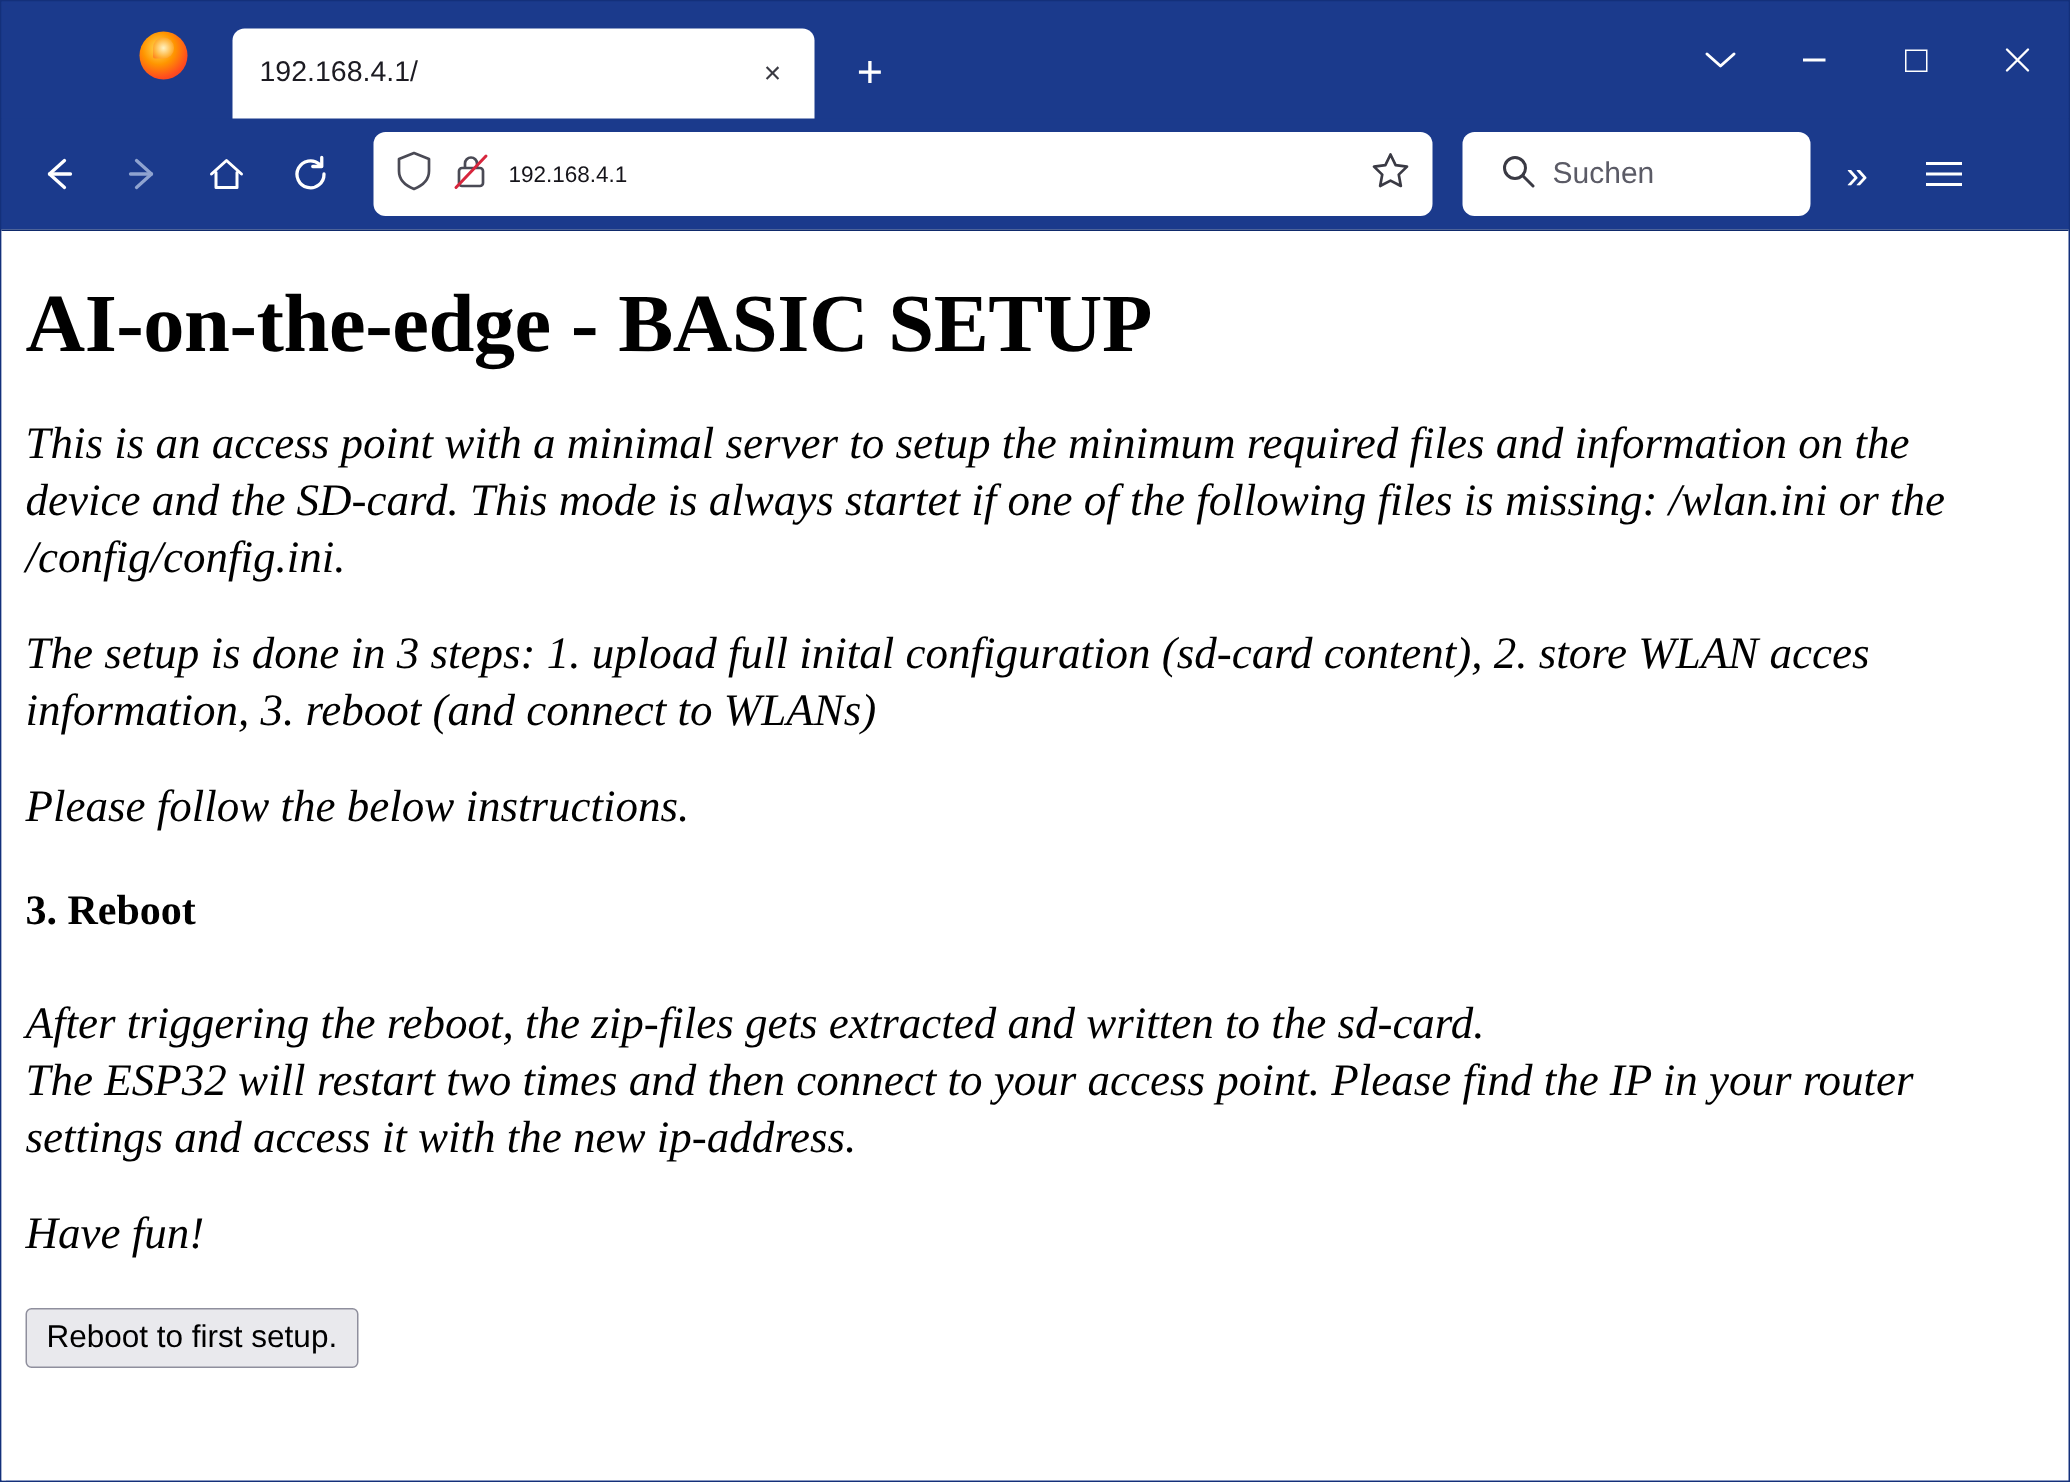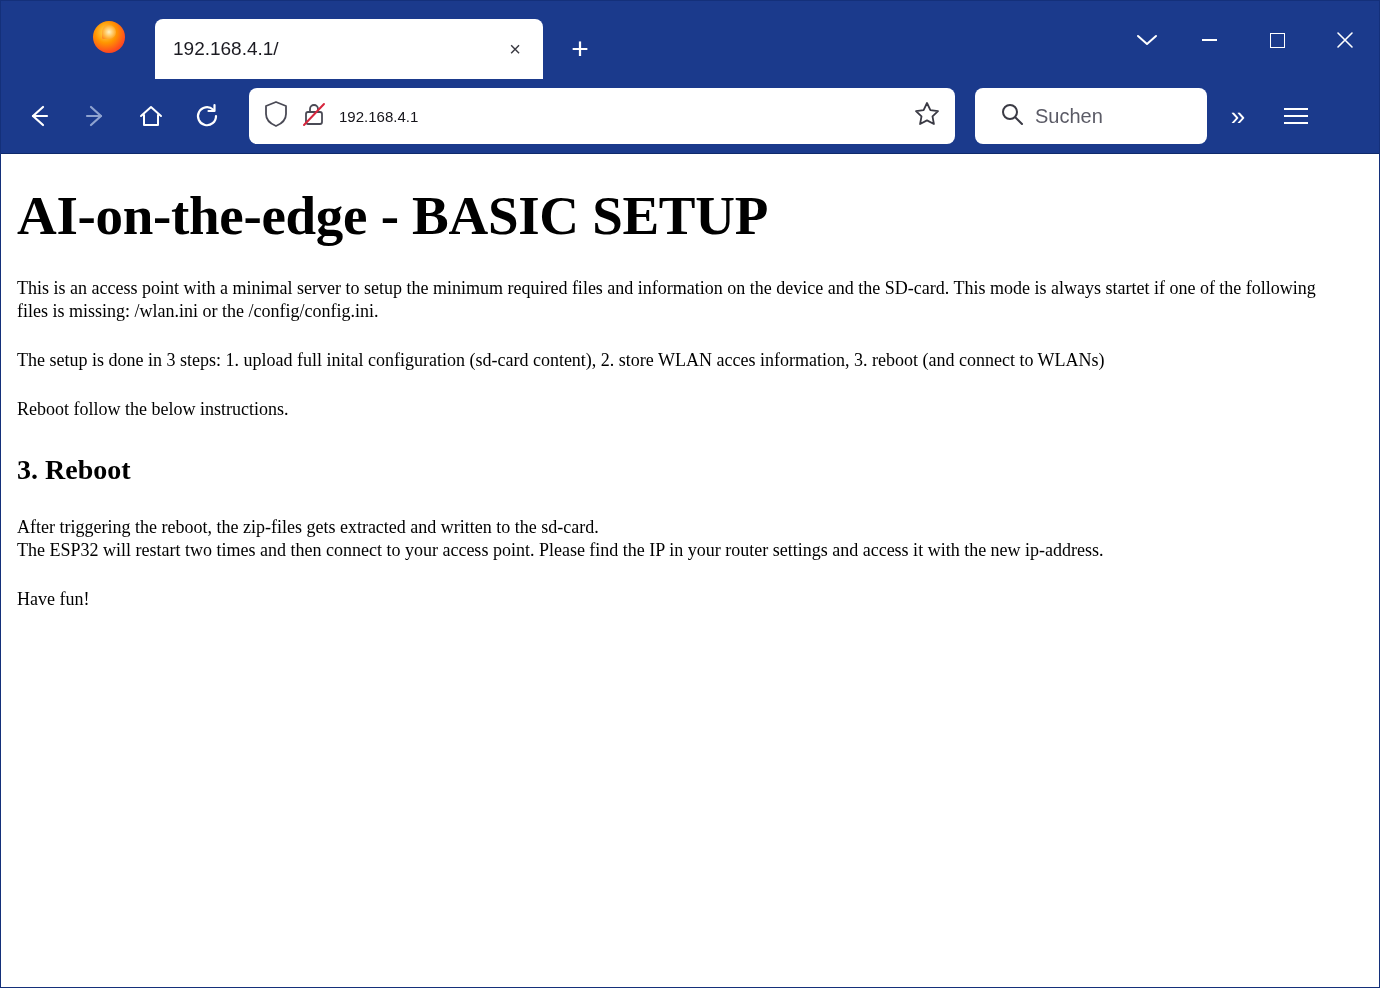--- a/index.html
+++ b/index.html
@@ -168,10 +168,11 @@
     letter-spacing: -0.3px;
   }
   .para {
-    font-size: 18px;
+    font-size: 30px;
     line-height: 1.27;
     margin: 0 0 26px 0;
     max-width: 1340px;
+    font-style: italic;
   }
   #section-heading {
     font-size: 28px;

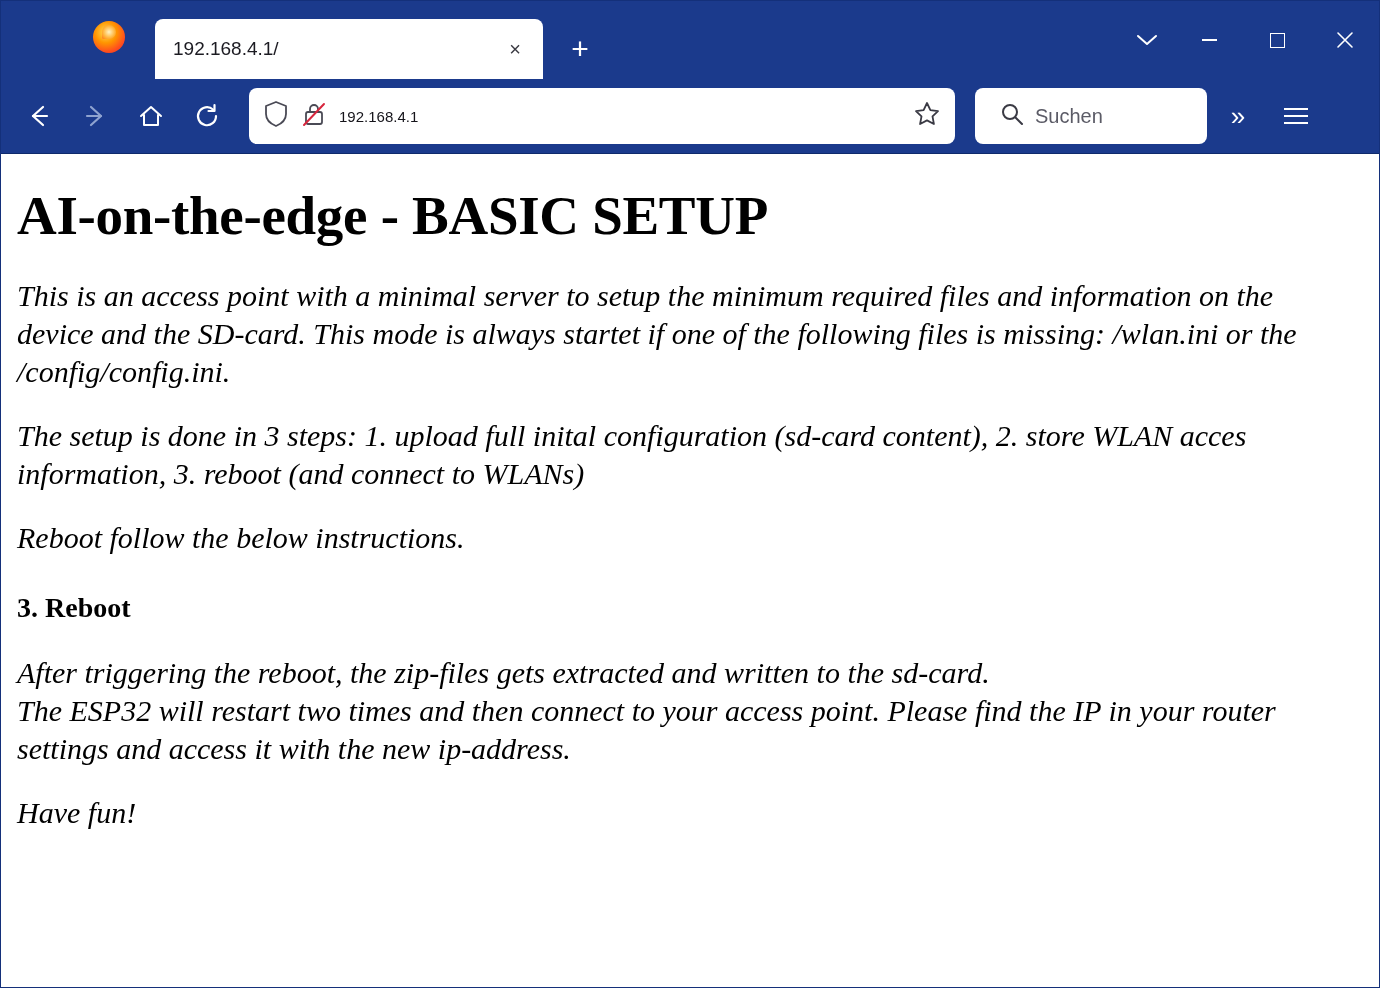--- a/index.html
+++ b/index.html
@@ -313,7 +313,7 @@
 
       <p class="para">This is an access point with a minimal server to setup the minimum required files and information on the device and the SD-card. This mode is always startet if one of the following files is missing: /wlan.ini or the /config/config.ini.</p>
       <p class="para">The setup is done in 3 steps: 1. upload full inital configuration (sd-card content), 2. store WLAN acces information, 3. reboot (and connect to WLANs)</p>
-      <p class="para">Reboot follow the below instructions.</p>
+      <p class="para">Please follow the below instructions.</p>
 
       <h2 id="section-heading">3. Reboot</h2>
 

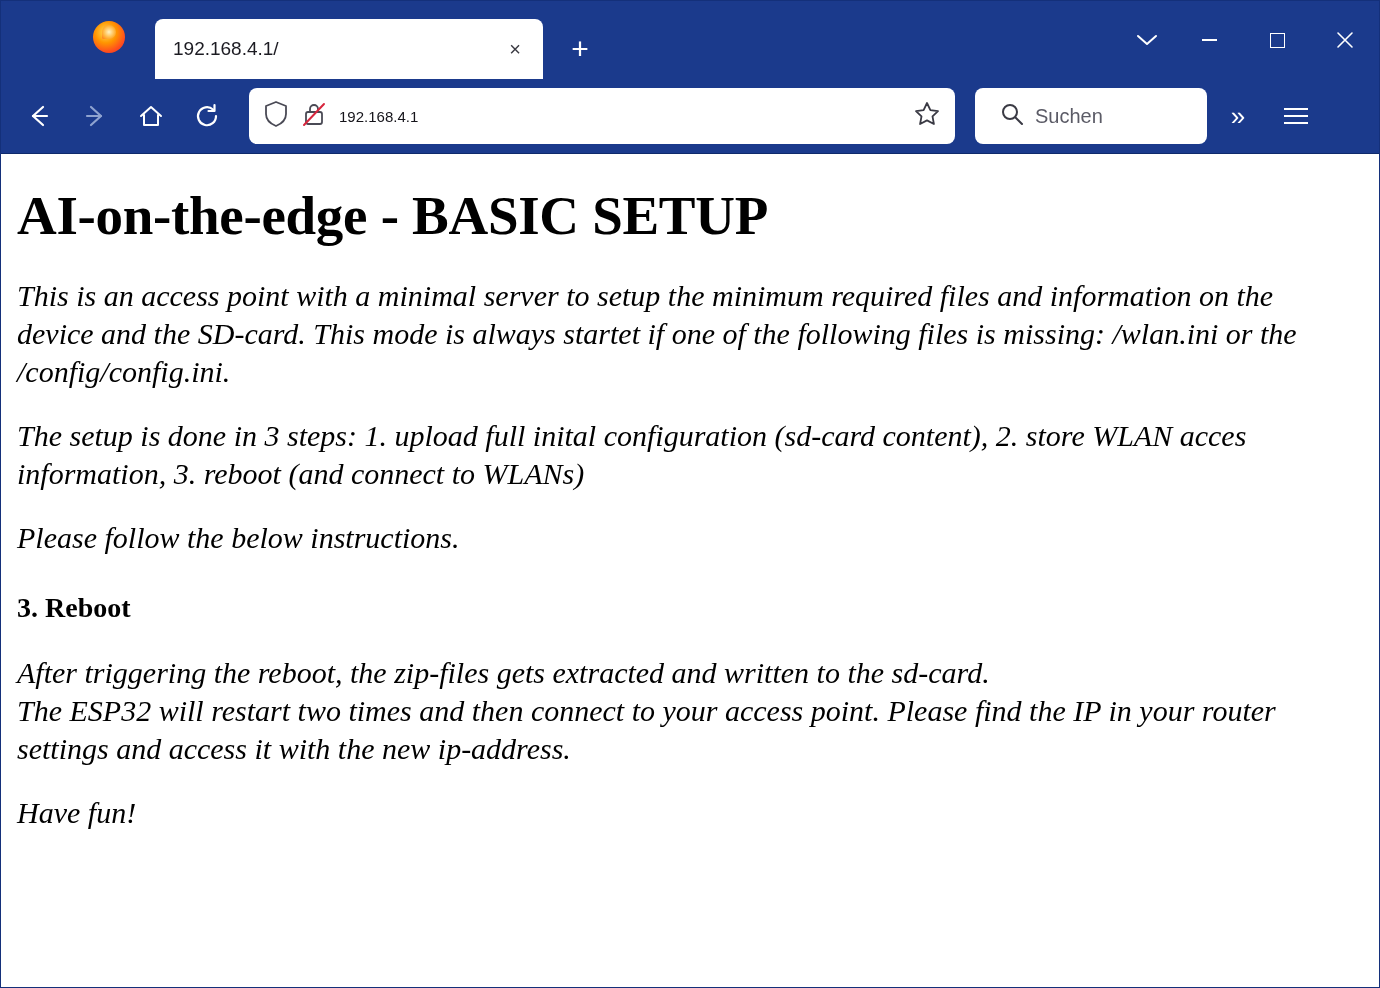--- a/index.html
+++ b/index.html
@@ -177,7 +177,7 @@
   #section-heading {
     font-size: 28px;
     font-weight: bold;
-    margin: 34px 0 30px 0;
+    margin: 34px 0 40px 0;
   }
   #reboot-button {
     font-family: "Liberation Sans", sans-serif;

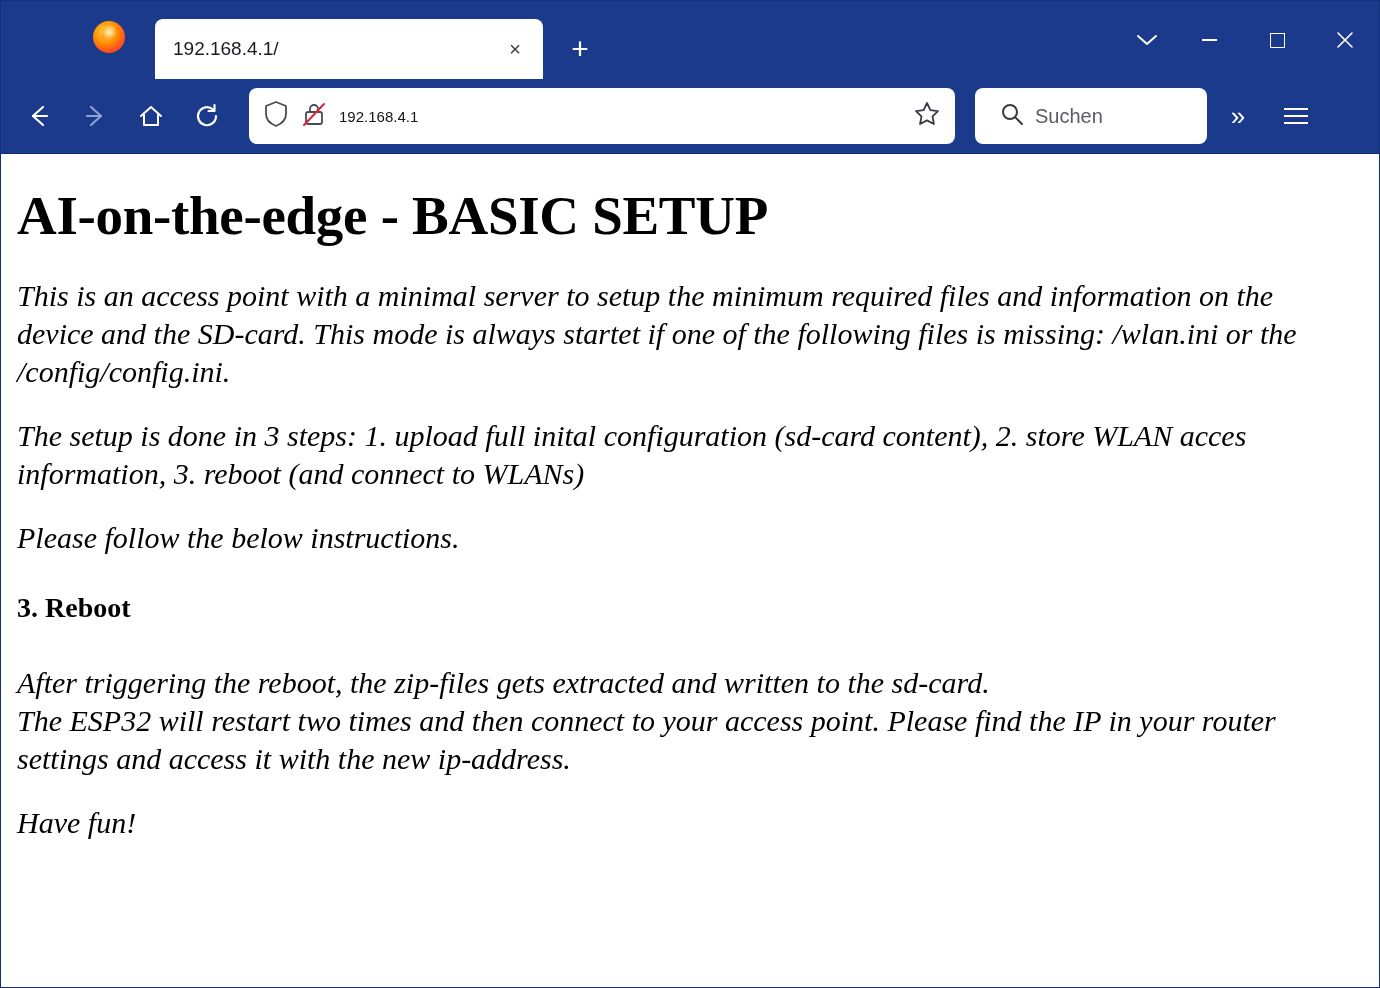--- a/index.html
+++ b/index.html
@@ -324,6 +324,7 @@
 
       <p class="para">Have fun!</p>
 
+      <button id="reboot-button">Reboot to first setup.</button>
     </div>
   </div>
 

